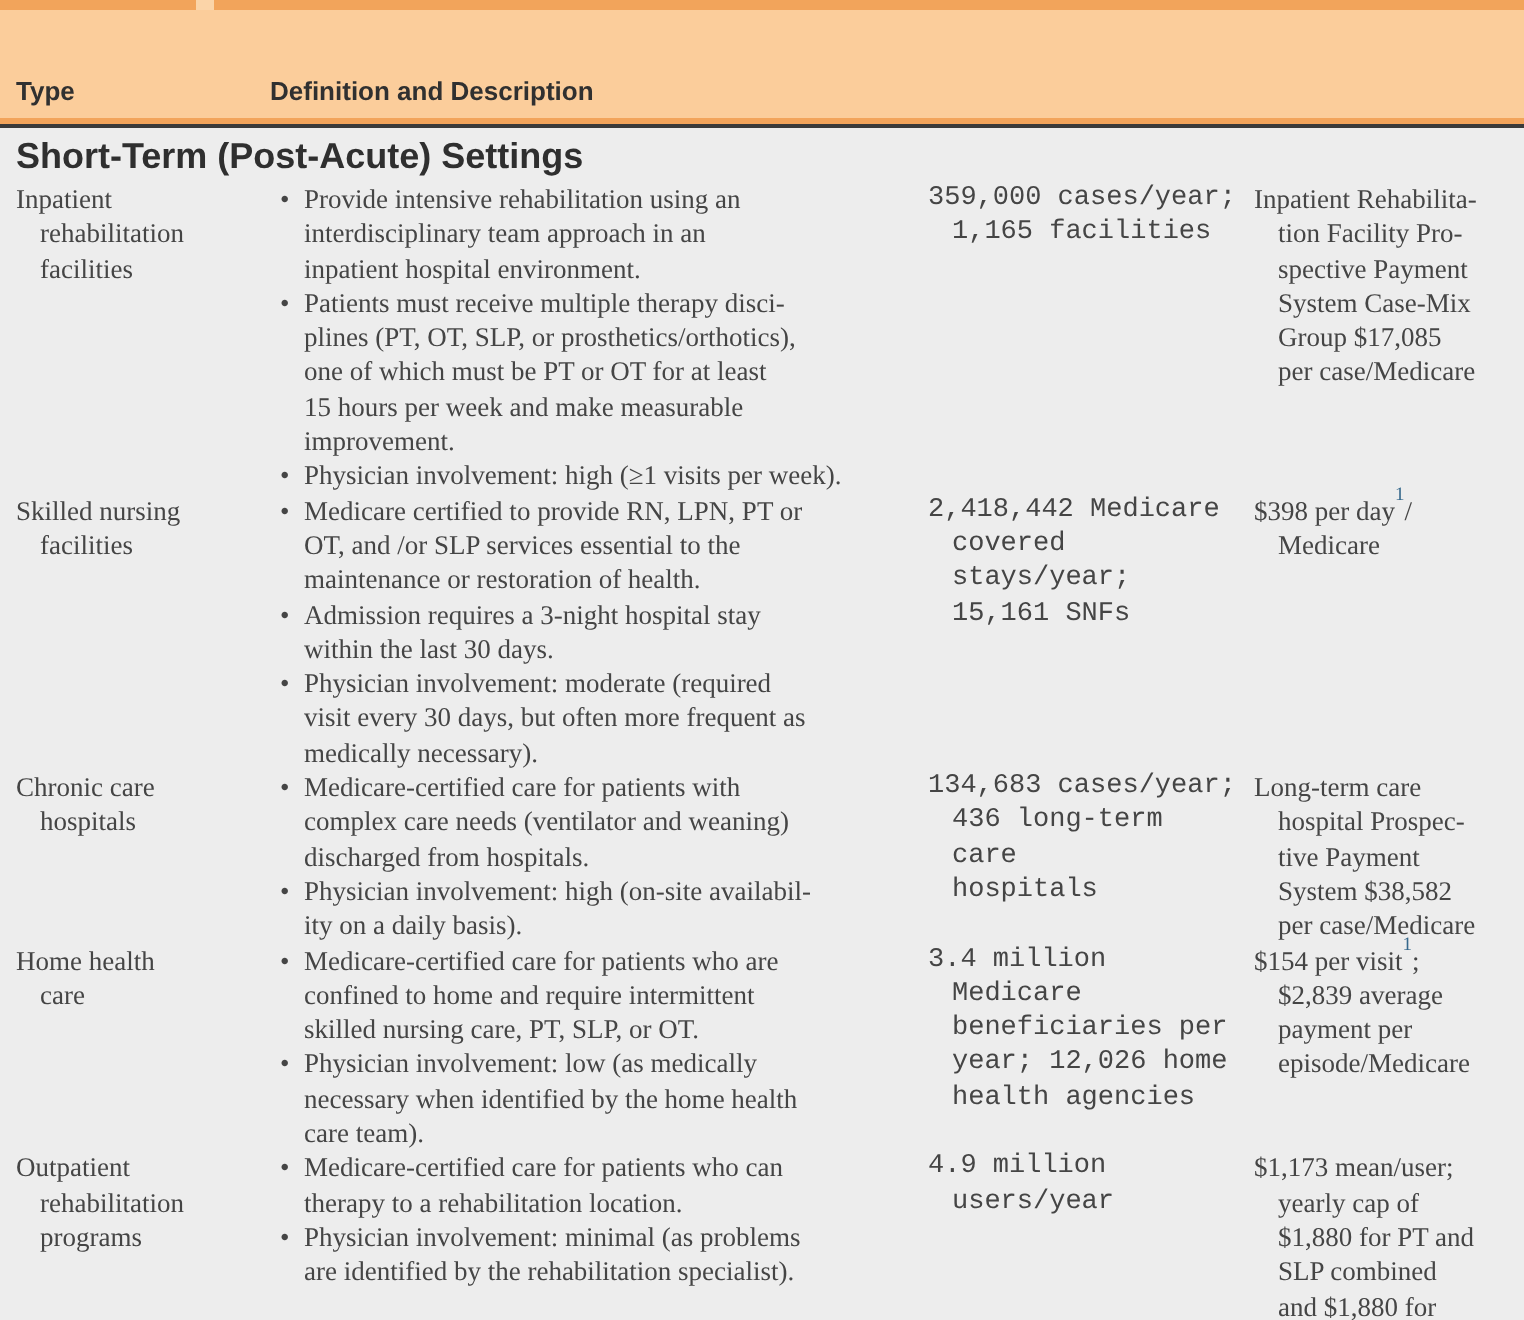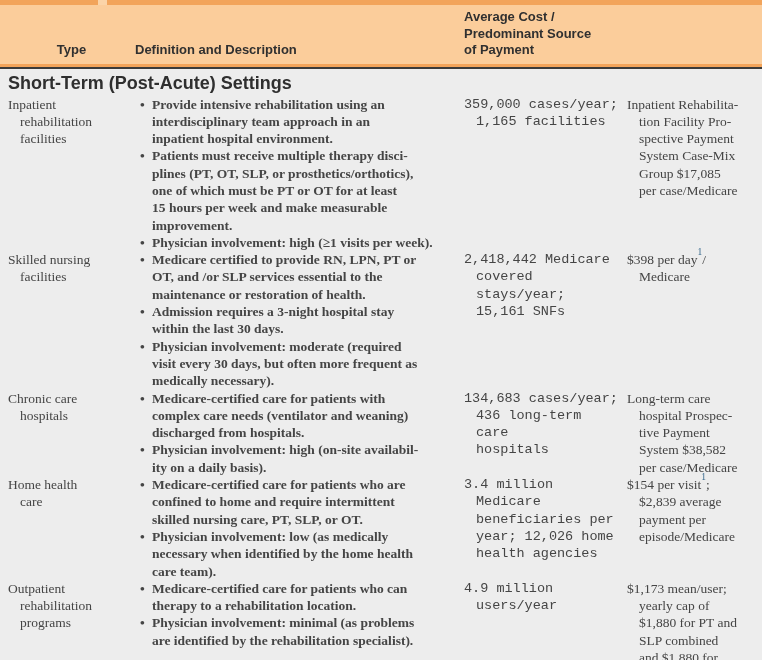--- a/index.html
+++ b/index.html
@@ -122,9 +122,6 @@
   <div class="thead">
     <div class="hcell c1">Type</div>
     <div class="hcell c2">Definition and Description</div>
-    <div class="hcell c4">Average Cost /
-Predominant Source
-of Payment</div>
   </div>
 
   <div class="black-rule"></div>

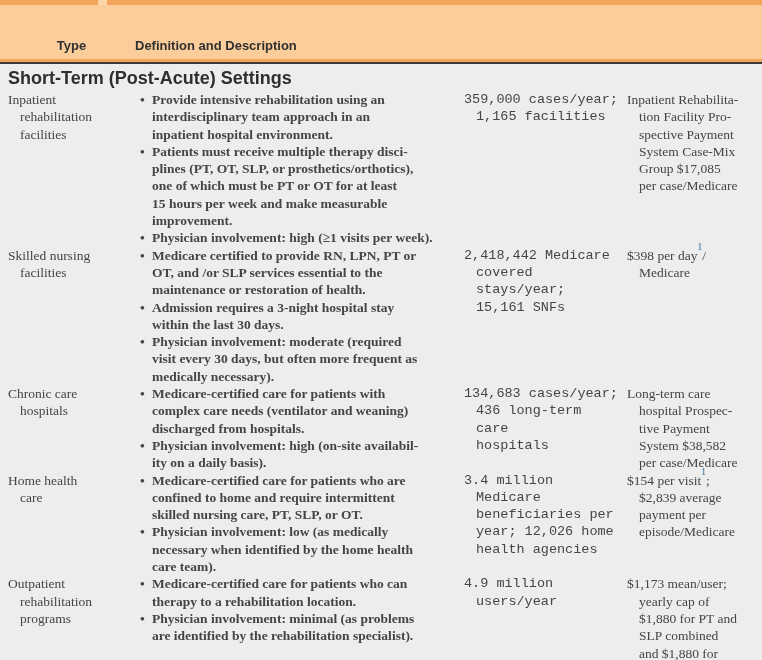--- a/index.html
+++ b/index.html
@@ -45,7 +45,7 @@
     white-space: pre-line;
     padding-bottom: 5px;
   }
-  .hcell.c1 { padding-left: 8px; text-align: center; }
+  .hcell.c1 { padding-left: 8px; }
   .hcell.c2 { padding-left: 0px; }
   .hcell.c3 { padding-left: 7px; }
   .hcell.c4 { padding-left: 7px; }

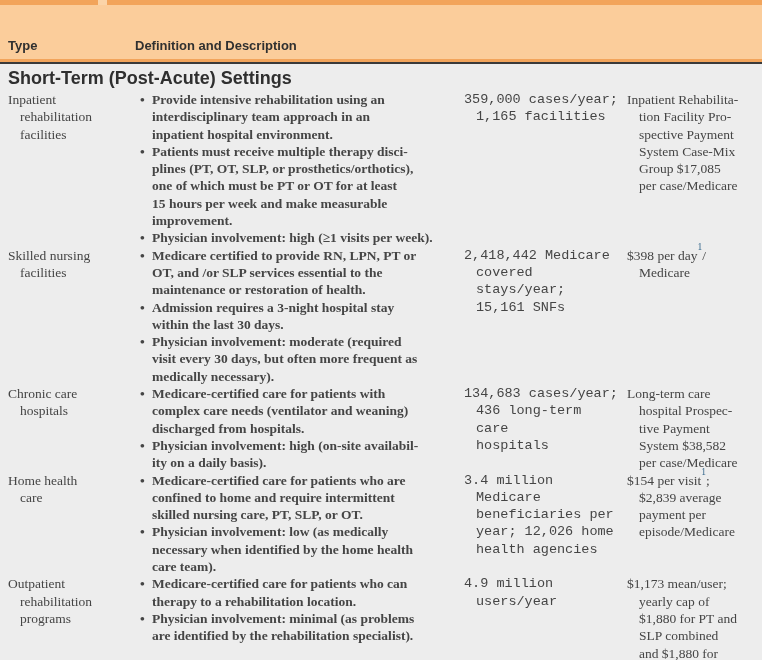--- a/index.html
+++ b/index.html
@@ -89,7 +89,6 @@
     margin: 0;
     padding: 0;
     list-style: none;
-    font-weight: bold;
   }
   .def-cell li {
     position: relative;

